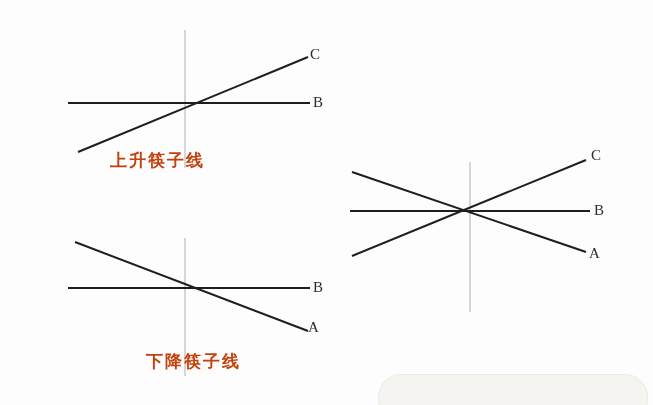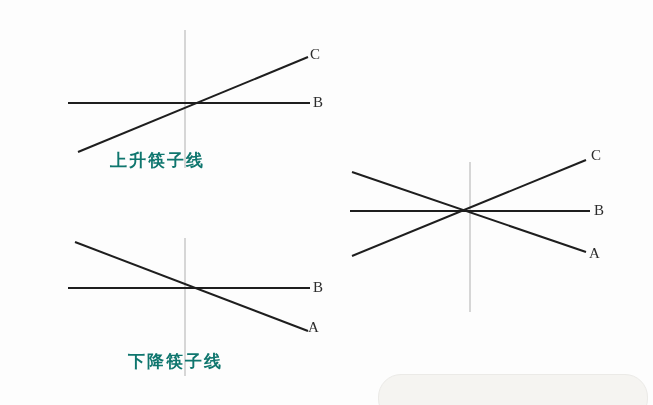--- a/index.html
+++ b/index.html
@@ -32,7 +32,7 @@
     font-size: 17px;
     line-height: 20px;
     font-weight: 700;
-    color: #0f766e;
+    color: #c2410c;
     letter-spacing: 2px;
     font-family: "Liberation Sans", sans-serif;
   }

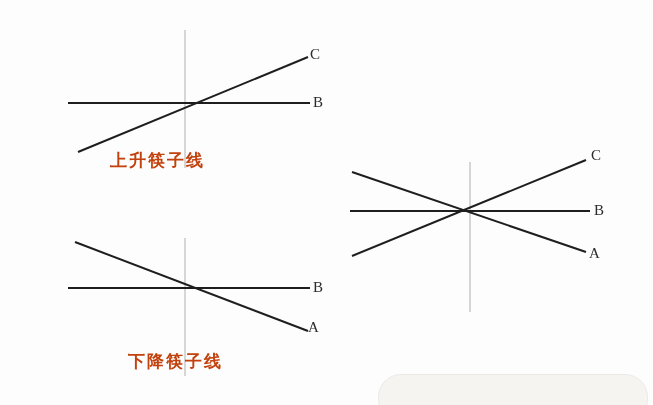--- a/index.html
+++ b/index.html
@@ -74,7 +74,7 @@
 
   <span class="line-label" style="left:313px; top:279px;">B</span>
   <span class="line-label" style="left:308px; top:319px;">A</span>
-  <div class="caption" style="left:128px; top:352px;">下降筷子线</div>
+  <div class="caption" style="left:146px; top:352px;">下降筷子线</div>
 
   <span class="line-label" style="left:591px; top:147px;">C</span>
   <span class="line-label" style="left:594px; top:202px;">B</span>

